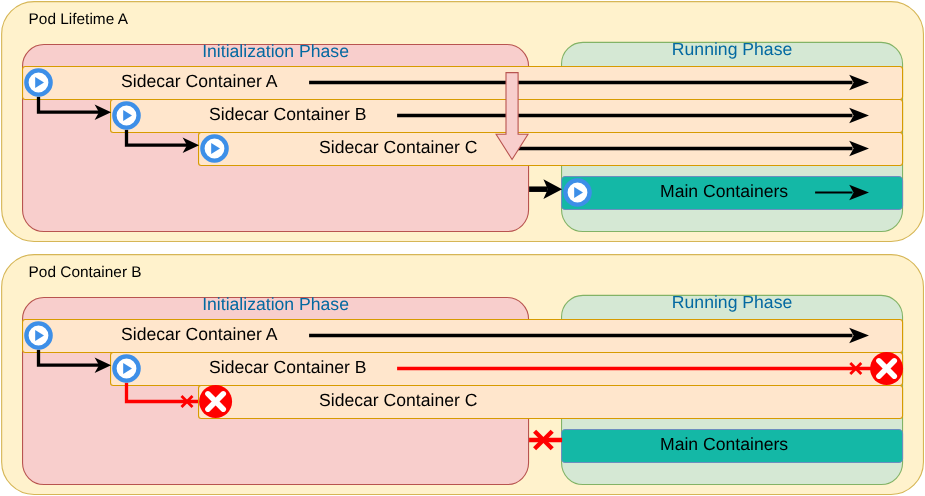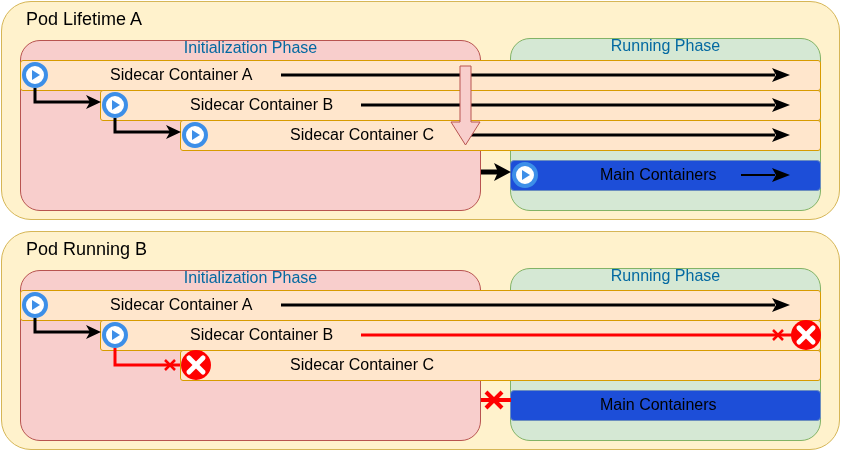--- a/index.html
+++ b/index.html
@@ -7,7 +7,7 @@
          font-family:"Liberation Sans", sans-serif; }
   .abs { position:absolute; box-sizing:border-box; }
   .pod { background:#fff2cc; border:1px solid #d6b656; border-radius:30px; }
-  .pod-title { font-size:18px; color:#000;text-align:right; }
+  .pod-title { font-size:14px; color:#000;text-align:right; }
   .init { background:#f8cecc; border:1px solid #b85450; border-radius:20px; }
   .run { background:#d5e8d4; border:1px solid #82b366; border-radius:20px; }
   .phase-label { font-size:16px; color:#0369a1; text-align:center; width:100%; top:-2px; left:0; }

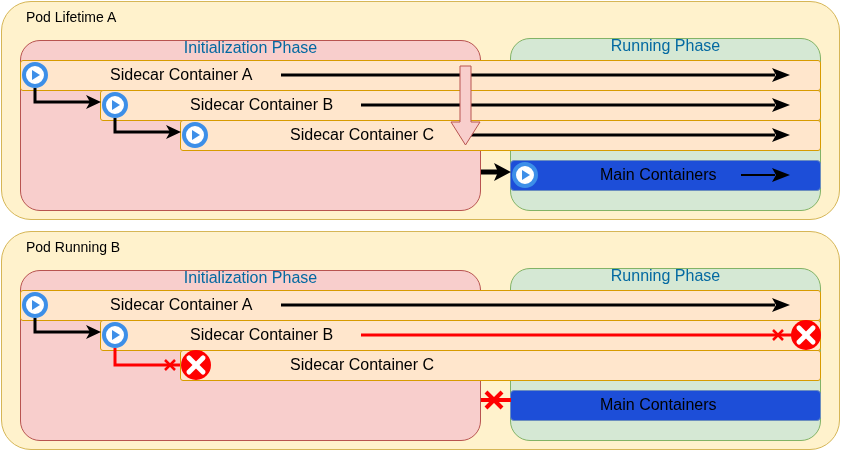--- a/index.html
+++ b/index.html
@@ -12,7 +12,7 @@
   .run { background:#d5e8d4; border:1px solid #82b366; border-radius:20px; }
   .phase-label { font-size:16px; color:#0369a1; text-align:center; width:100%; top:-2px; left:0; }
   .row { background:#ffe6cc; border:1px solid #d79b00; border-radius:3px;text-align:right; }
-  .main { background:#1d4ed8; border:1px solid #6c8ebf; border-radius:4px; }
+  .main { background:#14b8a6; border:1px solid #6c8ebf; border-radius:4px; }
   .label { font-size:16px; color:#000; white-space:nowrap; line-height:20px; }
   svg.overlay { position:absolute; left:0; top:0; }
 </style>

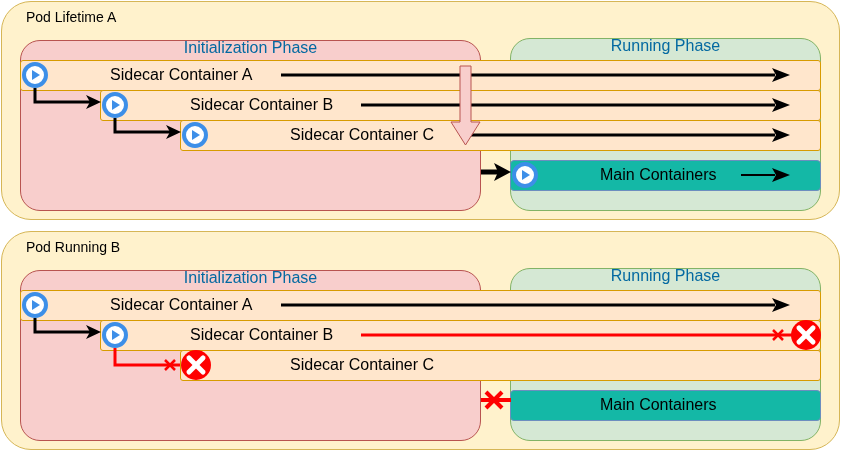--- a/index.html
+++ b/index.html
@@ -43,7 +43,7 @@
 </div>
 
 <div class="abs pod" style="left:1px;top:231px;width:839px;height:219px;"></div>
-<div class="abs pod-title" style="left:26px;top:239px;">Pod Running B</div>
+<div class="abs pod-title" style="left:26px;top:239px;">Pod Container B</div>
 
 <div class="abs init" style="left:20px;top:270px;width:461px;height:171px;">
   <div class="abs phase-label">Initialization Phase</div>

